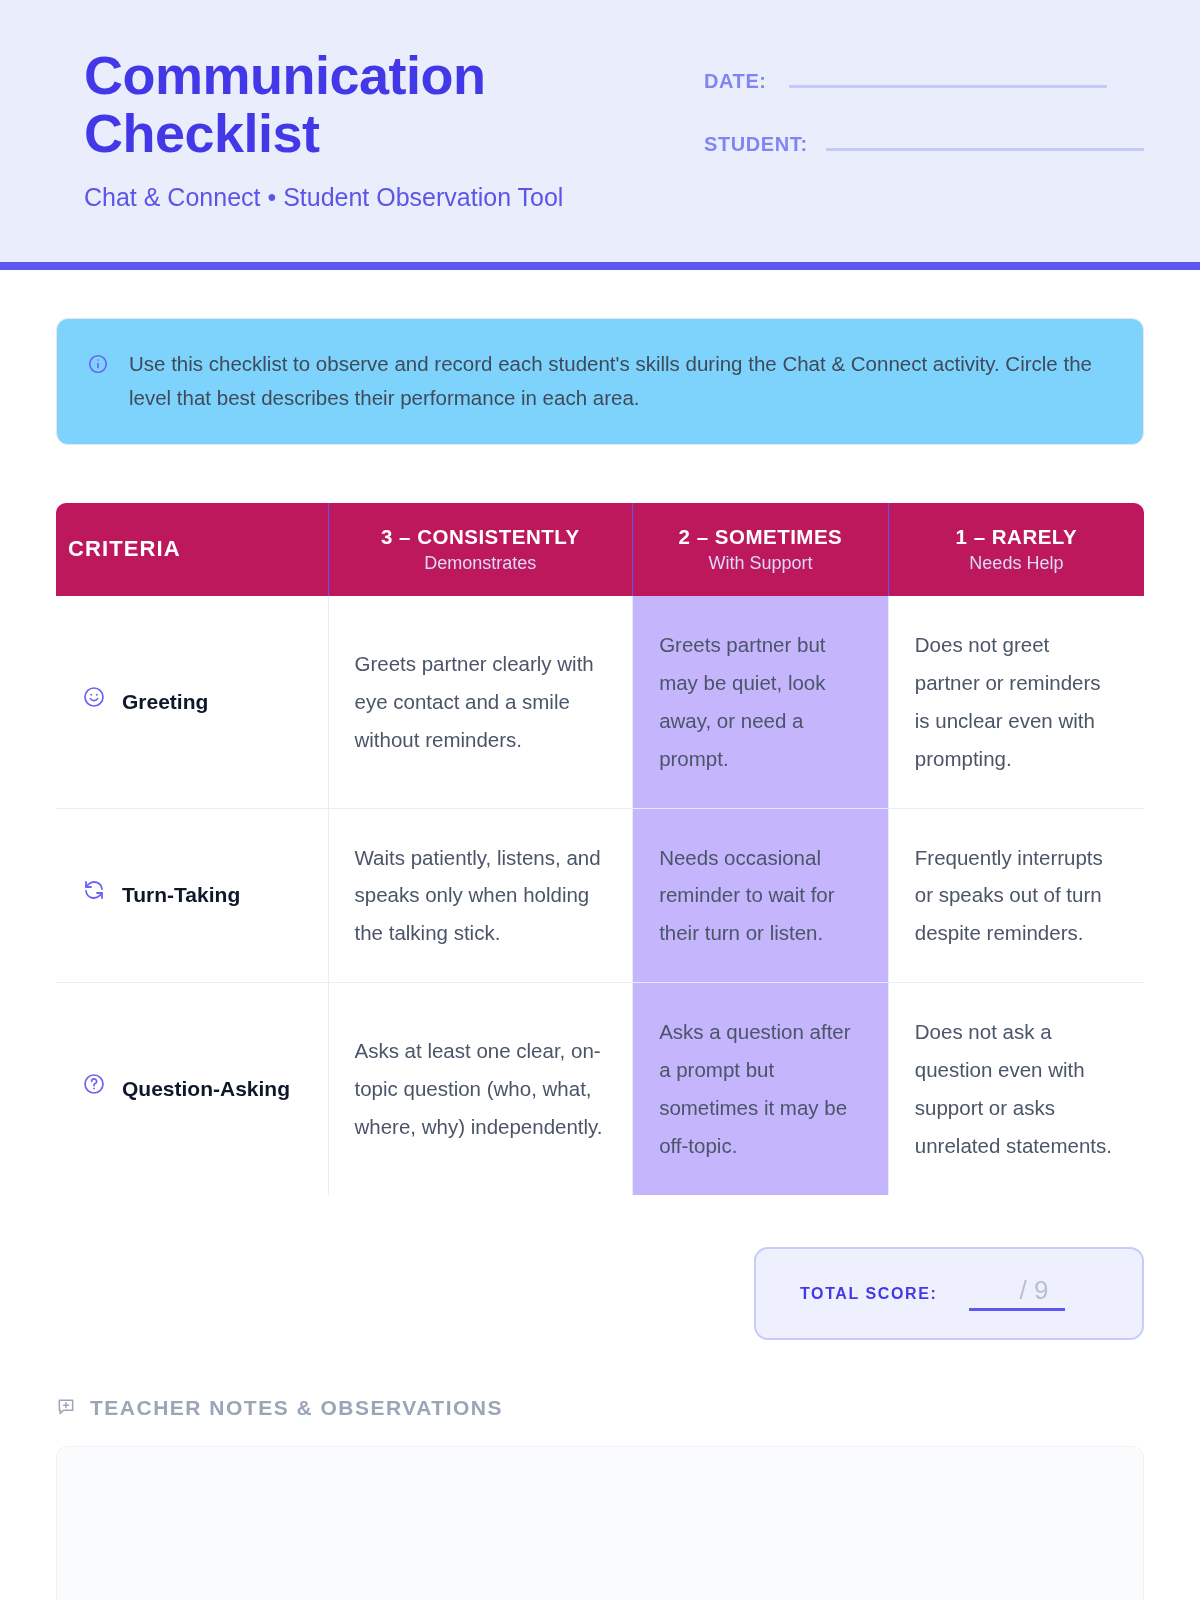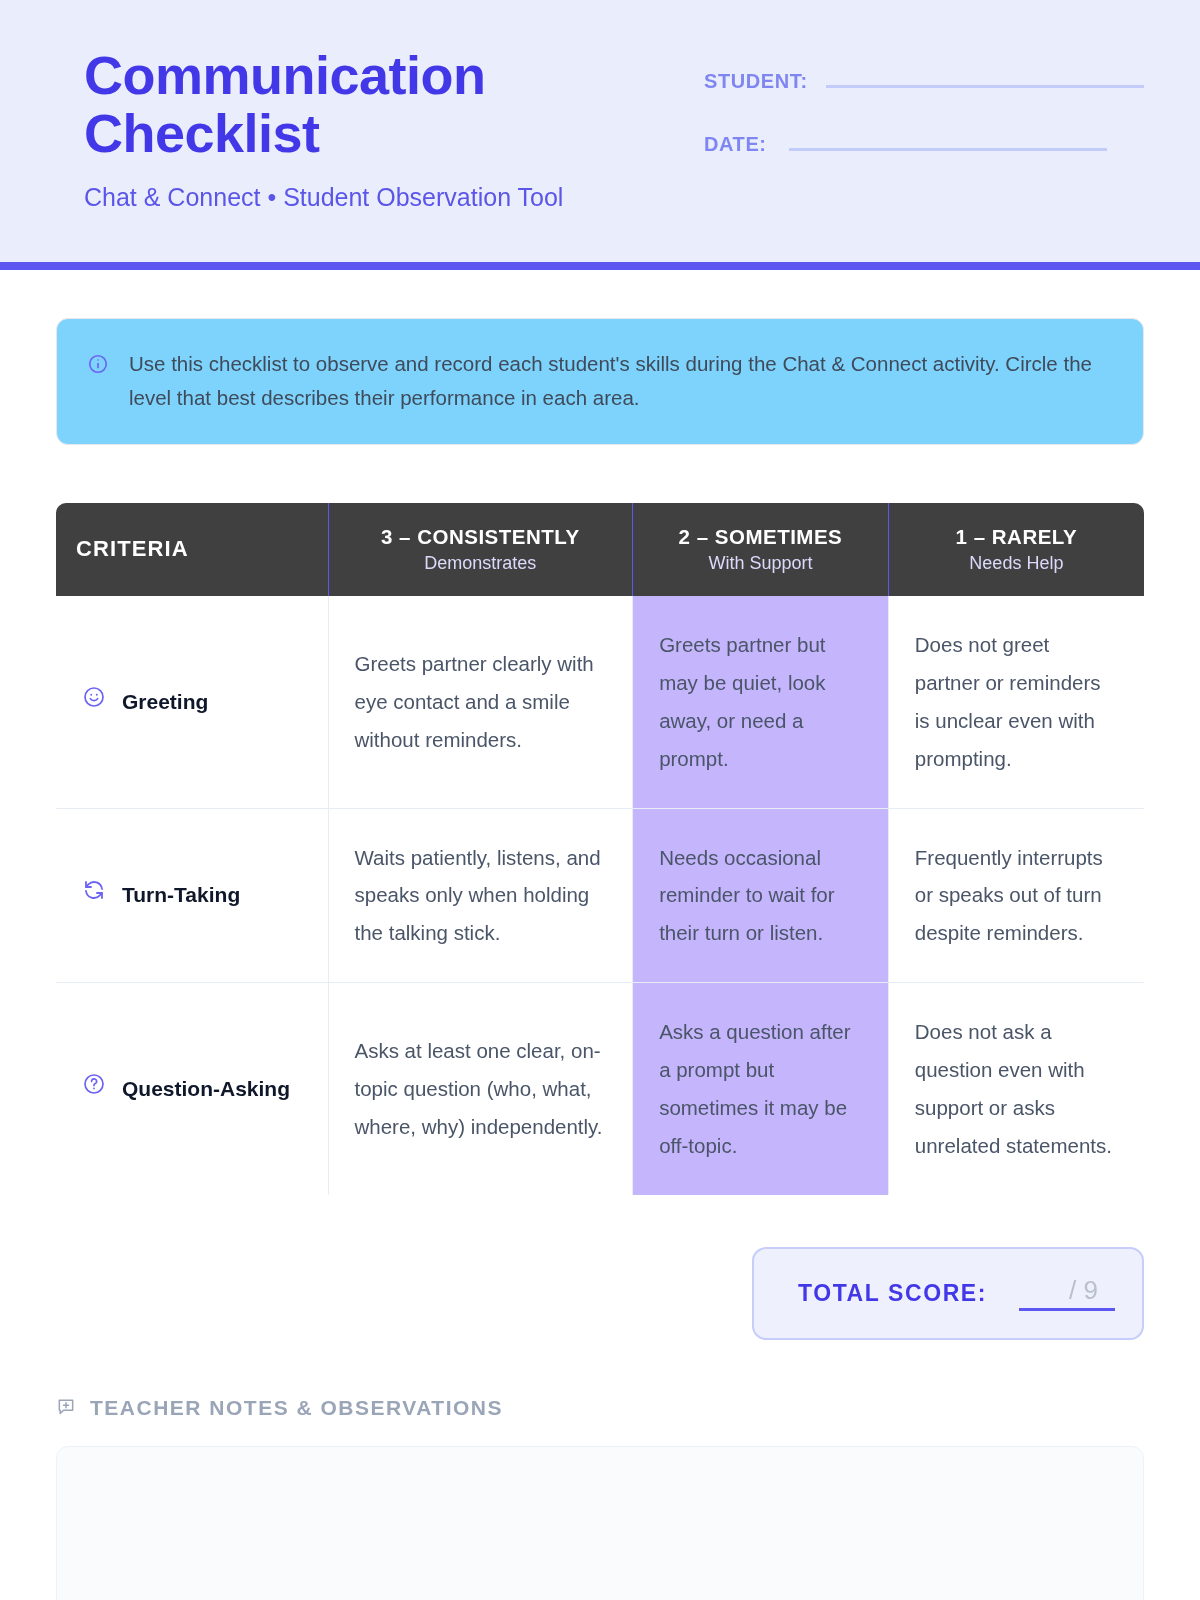--- a/index.html
+++ b/index.html
@@ -235,12 +235,12 @@
       <div class="page-subtitle">Chat &amp; Connect • Student Observation Tool</div>
     </div>
     <div class="meta-block">
+      <div class="meta-row date">
+        <span class="meta-label">DATE:</span>
+        <span class="meta-line"></span>
+      </div>
       <div class="meta-row student">
         <span class="meta-label">STUDENT:</span>
-        <span class="meta-line"></span>
-      </div>
-      <div class="meta-row date">
-        <span class="meta-label">DATE:</span>
         <span class="meta-line"></span>
       </div>
     </div>

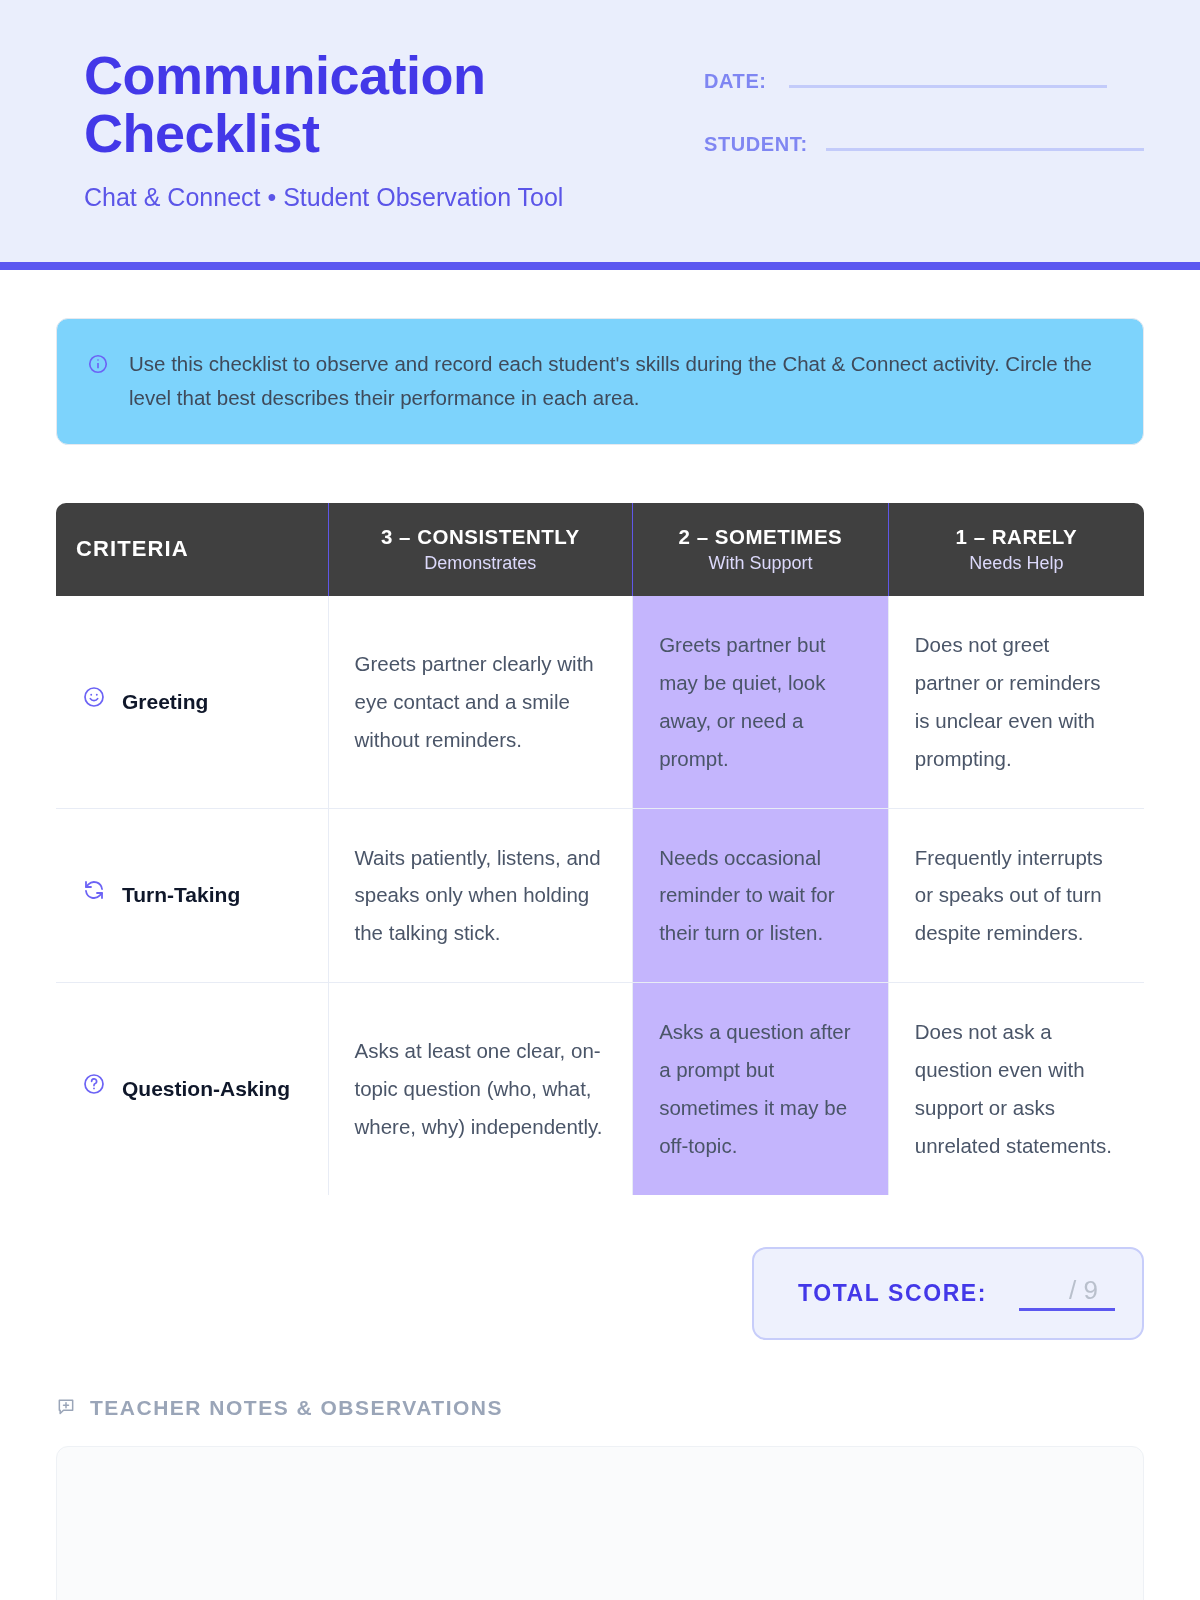--- a/index.html
+++ b/index.html
@@ -103,9 +103,9 @@
     table-layout: fixed;
   }
   table.rubric thead th {
-    background: #404040;
+    background: #be185d;
     color: #ffffff;
-    padding: 22px 20px;
+    padding: 22px 12px;
     vertical-align: middle;
     border-right: 1px solid #5f57e9;
   }

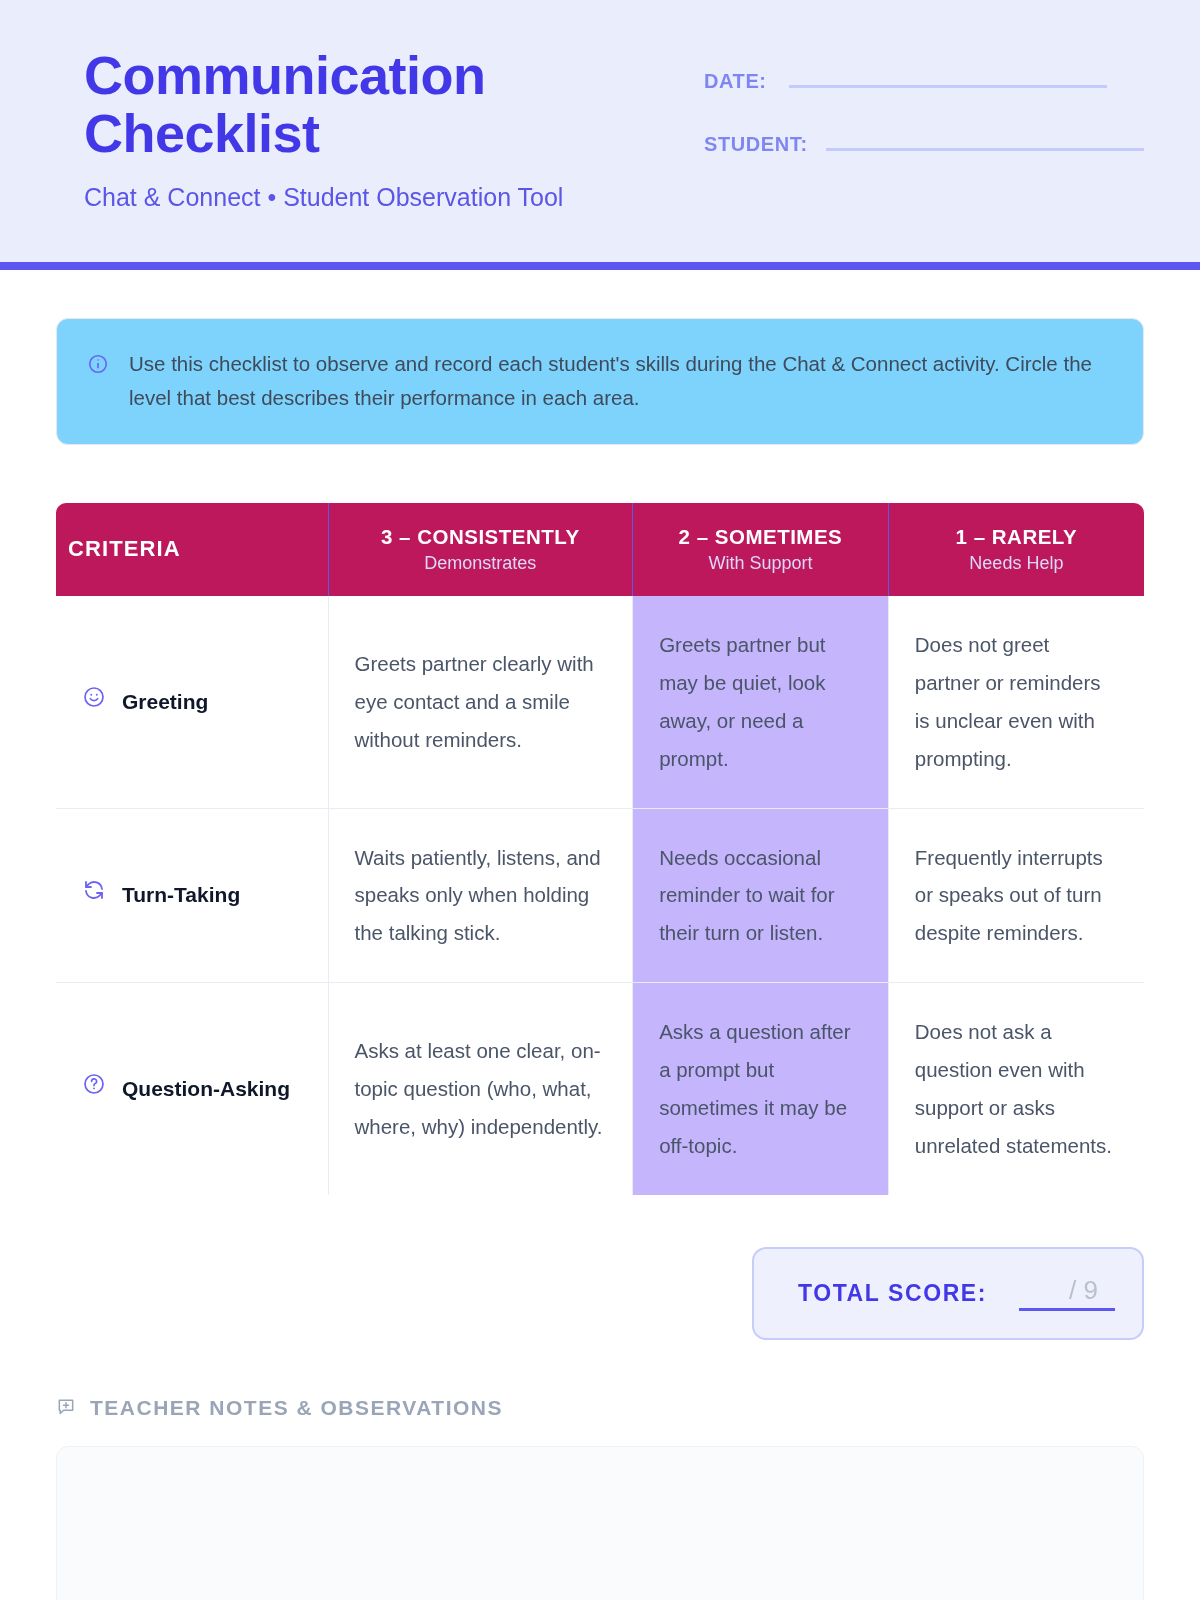--- a/index.html
+++ b/index.html
@@ -185,7 +185,7 @@
     justify-content: flex-start;
   }
   .score-label {
-    font-size: 23px;
+    font-size: 16px;
     font-weight: 700;
     color: #4338e8;
     letter-spacing: 1.6px;

